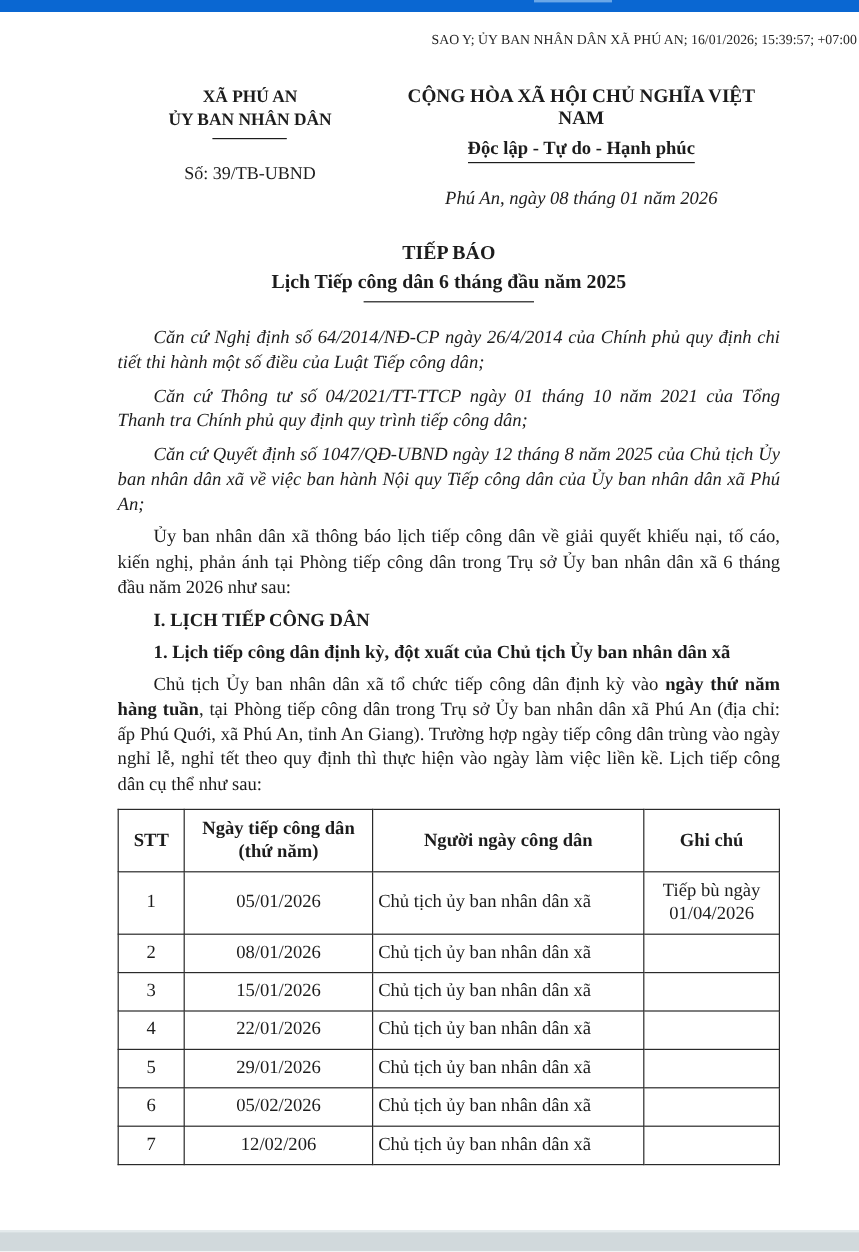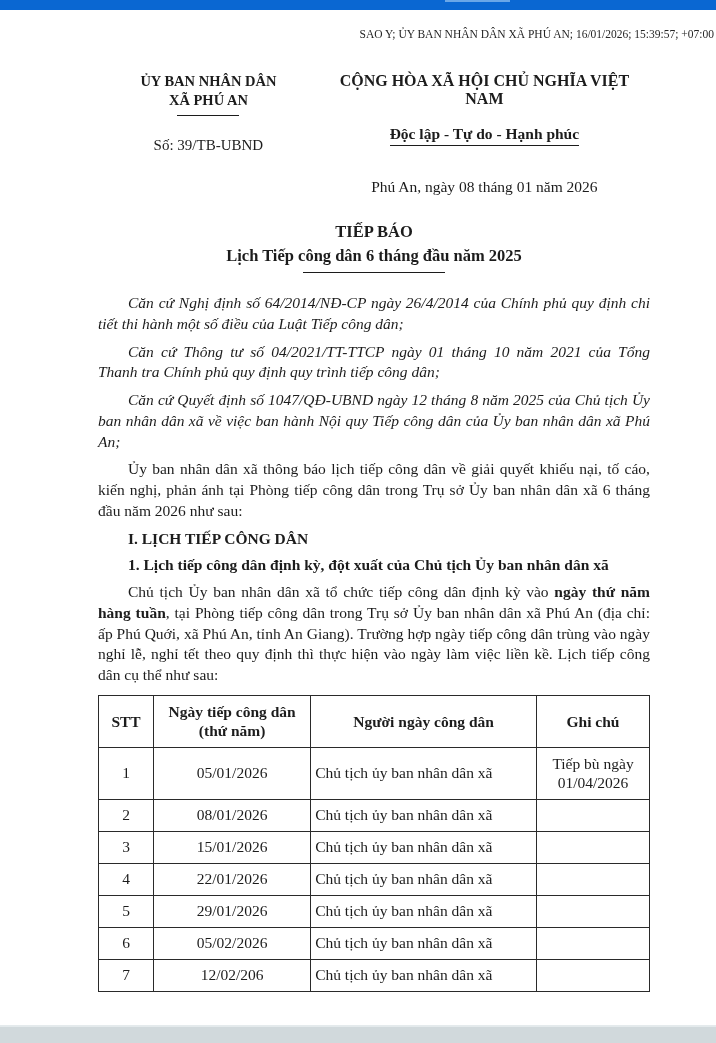--- a/index.html
+++ b/index.html
@@ -113,8 +113,8 @@
 
   <div class="doc-header">
     <div class="hdr-left">
+      <div class="hdr-org">XÃ PHÚ AN</div>
       <div class="hdr-org">ỦY BAN NHÂN DÂN</div>
-      <div class="hdr-org">XÃ PHÚ AN</div>
       <div class="org-underline"></div>
       <div class="doc-number">Số: 39/TB-UBND</div>
     </div>

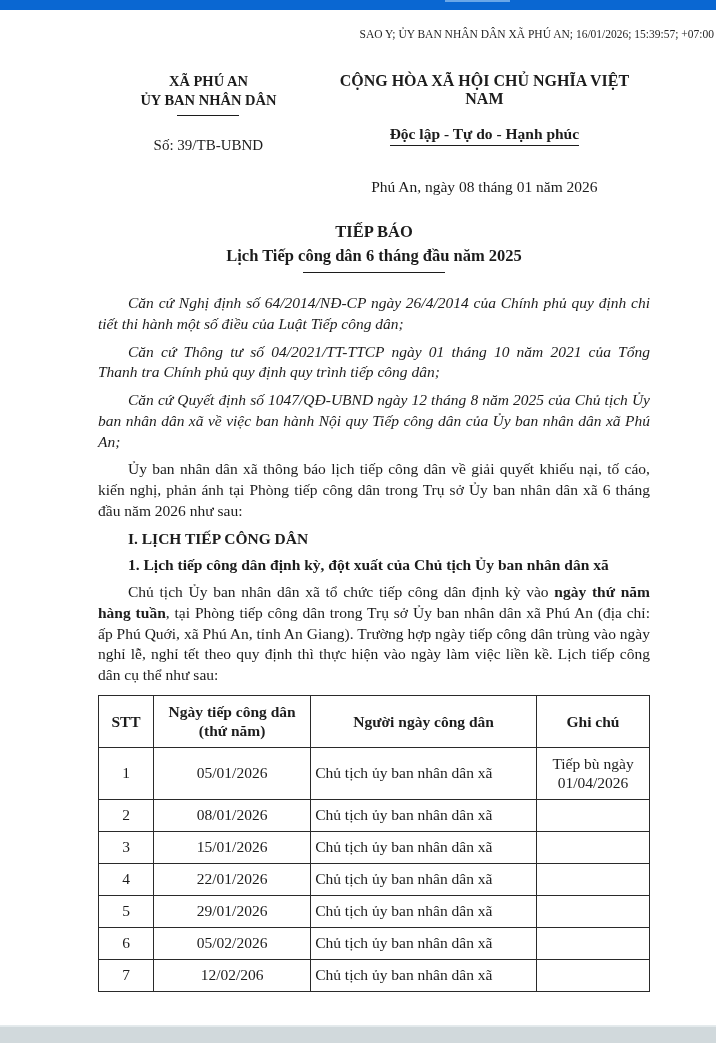--- a/index.html
+++ b/index.html
@@ -43,7 +43,7 @@
   }
   .doc-number { margin-top: 21px; font-size: 15px; }
   .hdr-national { font-weight: bold; font-size: 16px; }
-  .hdr-motto-wrap { margin-top: 17px; }
+  .hdr-motto-wrap { margin-top: 7px; }
   .hdr-motto {
     display: inline-block;
     font-weight: bold; font-size: 15.5px;

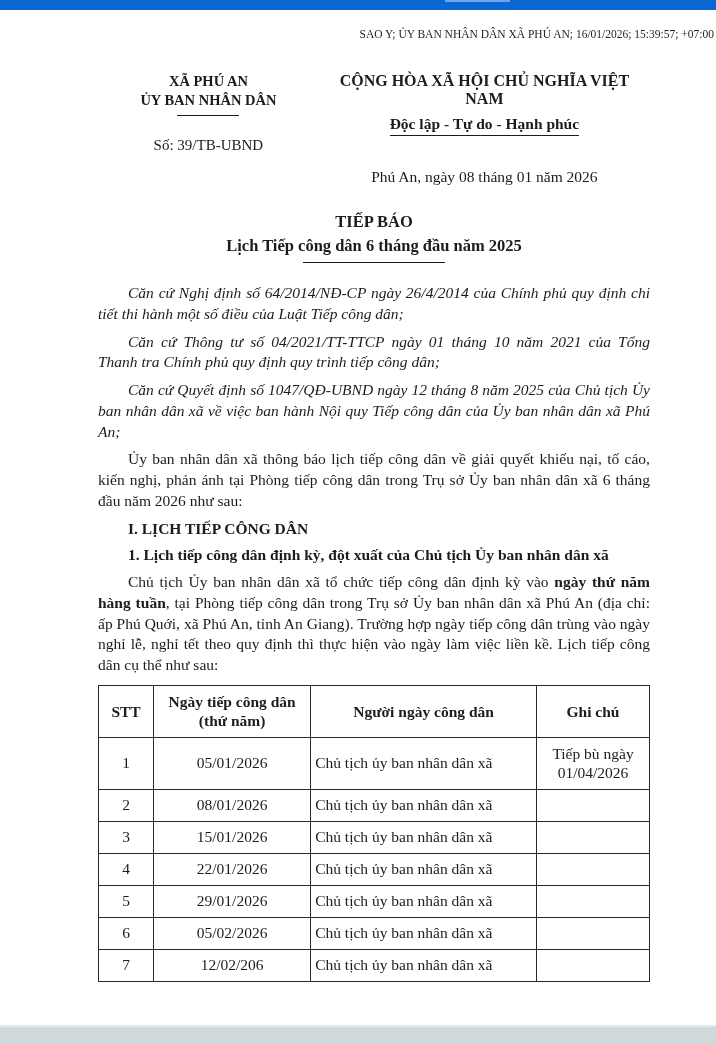--- a/index.html
+++ b/index.html
@@ -50,7 +50,7 @@
     border-bottom: 1.5px solid #1c1c1c;
     padding-bottom: 2px;
   }
-  .place-date { margin-top: 32px; font-size: 15.5px; }
+  .place-date { margin-top: 21px; font-style: italic; font-size: 15.5px; }
   .title-block { text-align: center; margin-top: 26px; }
   .doc-title { font-weight: bold; font-size: 16.5px; }
   .doc-subtitle { font-weight: bold; font-size: 16.5px; margin-top: 4px; }

